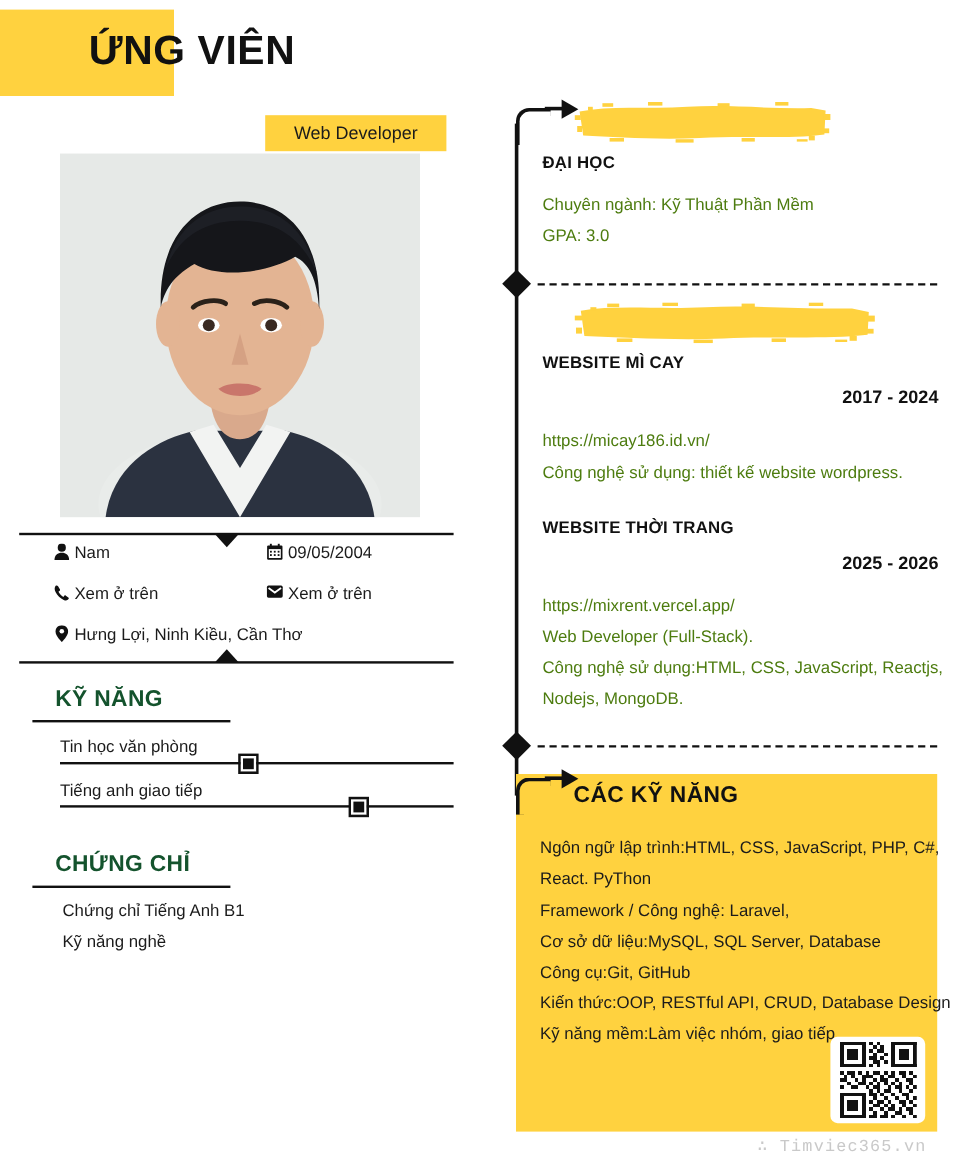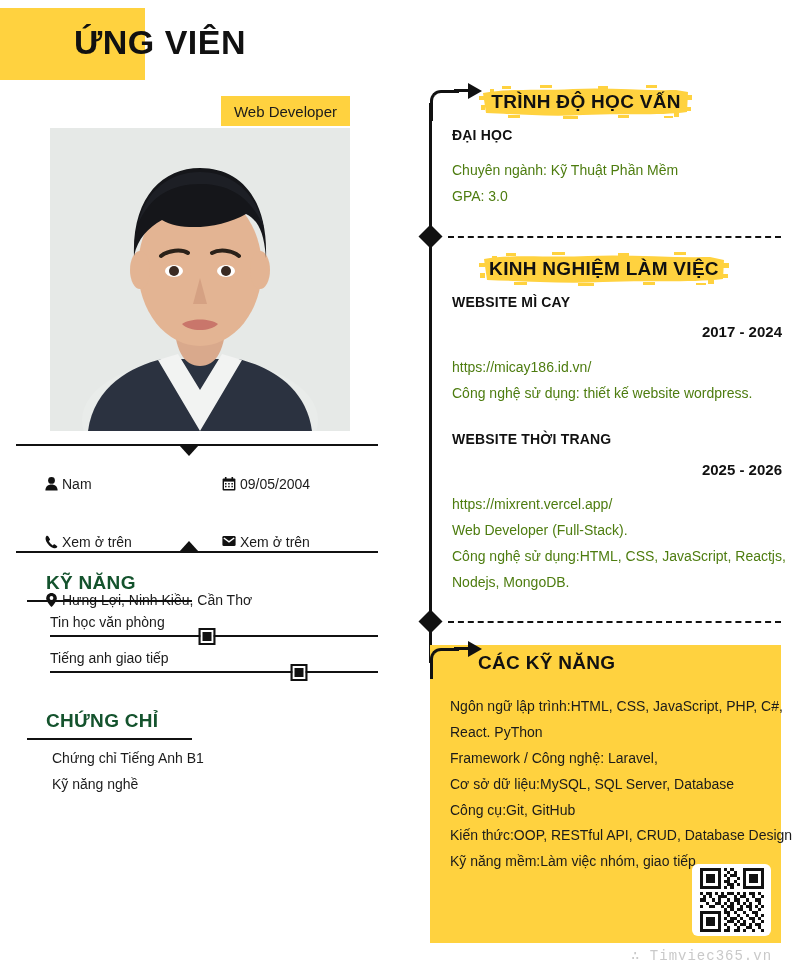--- a/index.html
+++ b/index.html
@@ -37,7 +37,7 @@
   .job-tag {
     position: absolute;
     left: 221px; top: 96px;
-    width: 129px; height: 30px;
+    width: 151px; height: 30px;
     background: #FFD23F;
     display: flex;
     align-items: center;

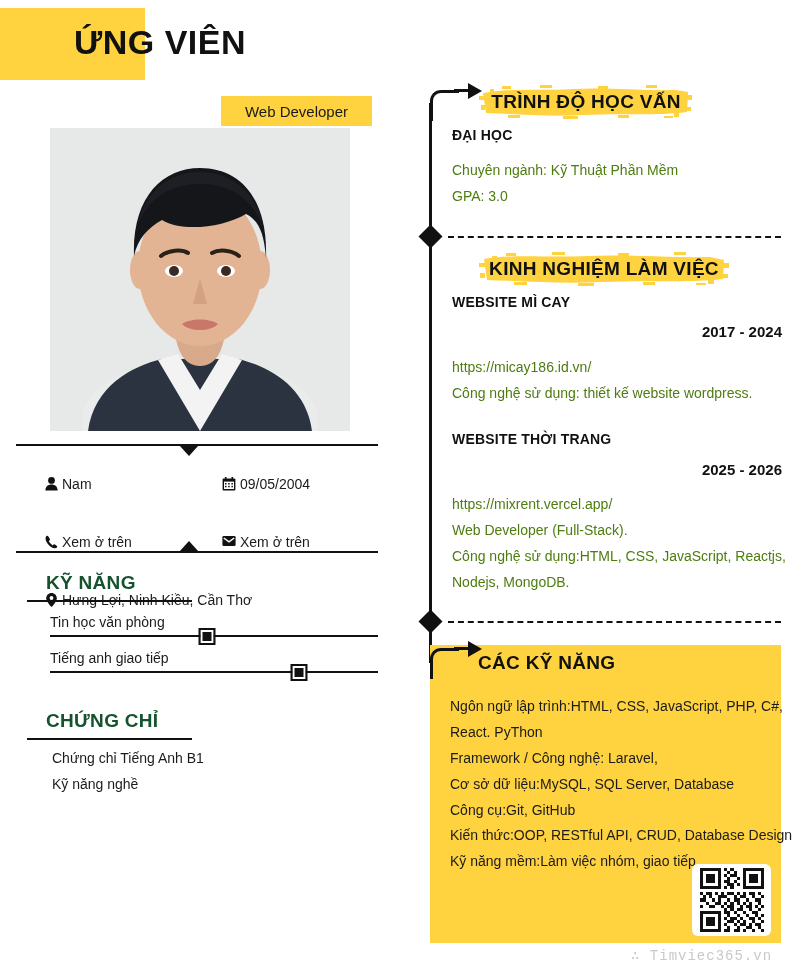--- a/index.html
+++ b/index.html
@@ -433,7 +433,6 @@
         <rect x="196" y="28" width="5" height="4"></rect>
     </g>
   </svg>
-  <span class="bt">TRÌNH ĐỘ HỌC VẤN</span>
 </div>
 
 <div class="r-sub" style="top:127px">ĐẠI HỌC</div>

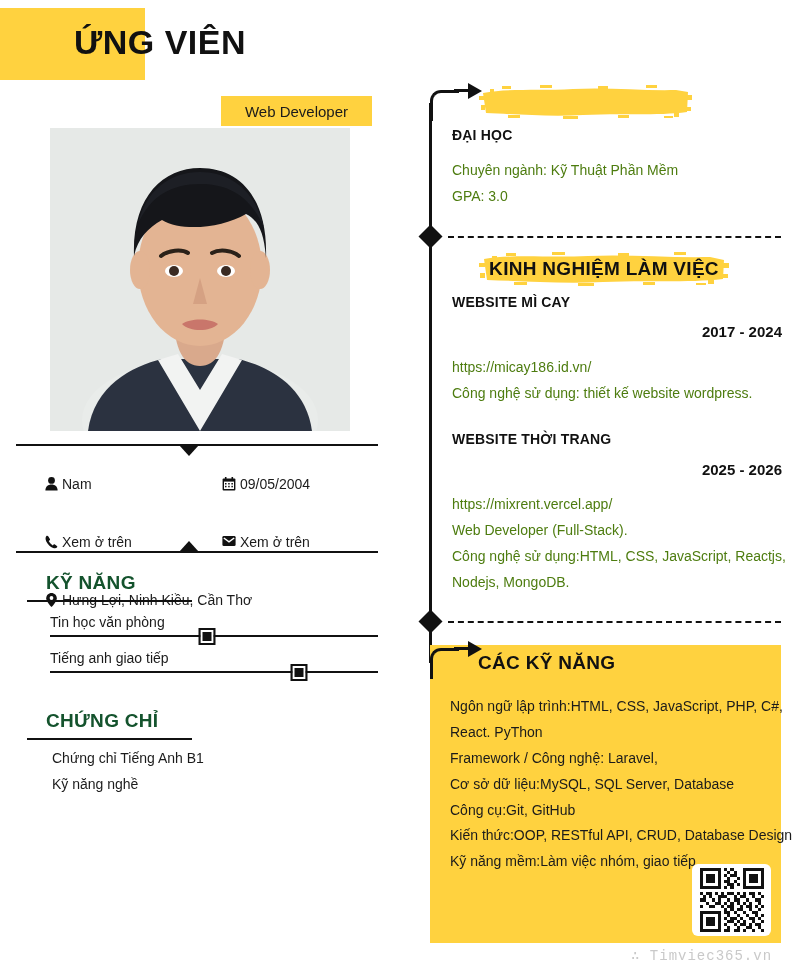--- a/index.html
+++ b/index.html
@@ -462,7 +462,6 @@
         <rect x="230" y="28" width="6" height="4"></rect>
     </g>
   </svg>
-  <span class="bt">KINH NGHIỆM LÀM VIỆC</span>
 </div>
 
 <div class="r-sub" style="top:294px">WEBSITE MÌ CAY</div>

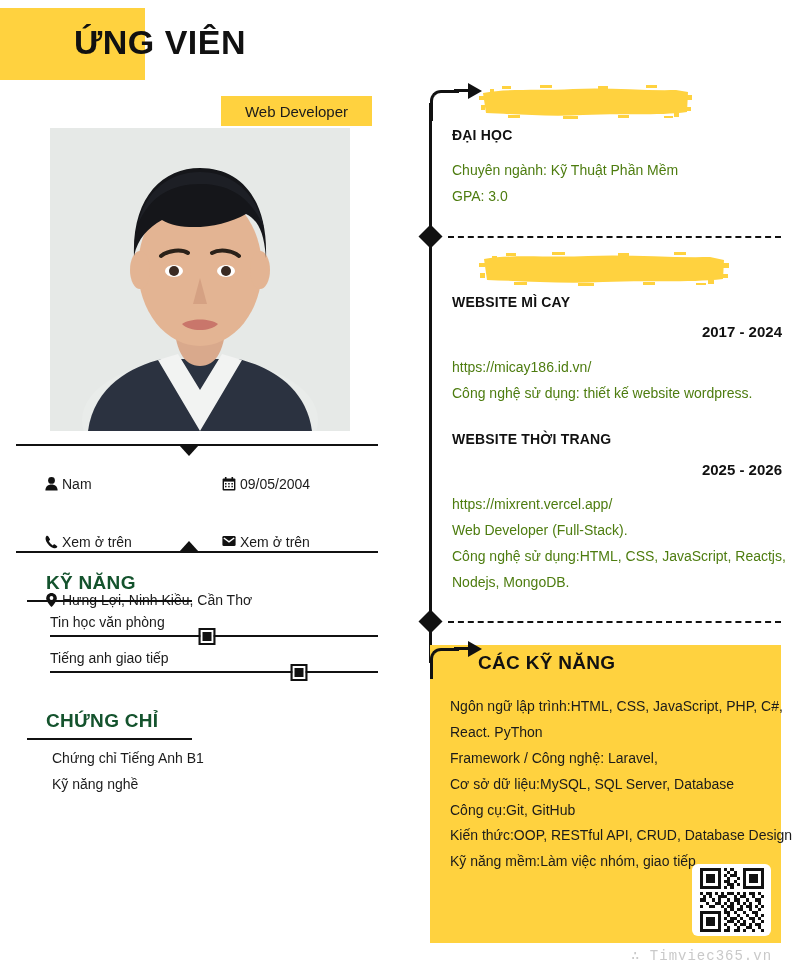--- a/index.html
+++ b/index.html
@@ -84,7 +84,7 @@
     width: 345px;
     font-size: 14px;
   }
-  .c-row { display: flex; height: 34px; align-items: flex-start; margin-top: 24px; }
+  .c-row { display: flex; height: 34px; align-items: flex-start; }
   .c-cell { display: flex; align-items: flex-start; }
   .c-cell.left { width: 178px; }
   .c-ico {

